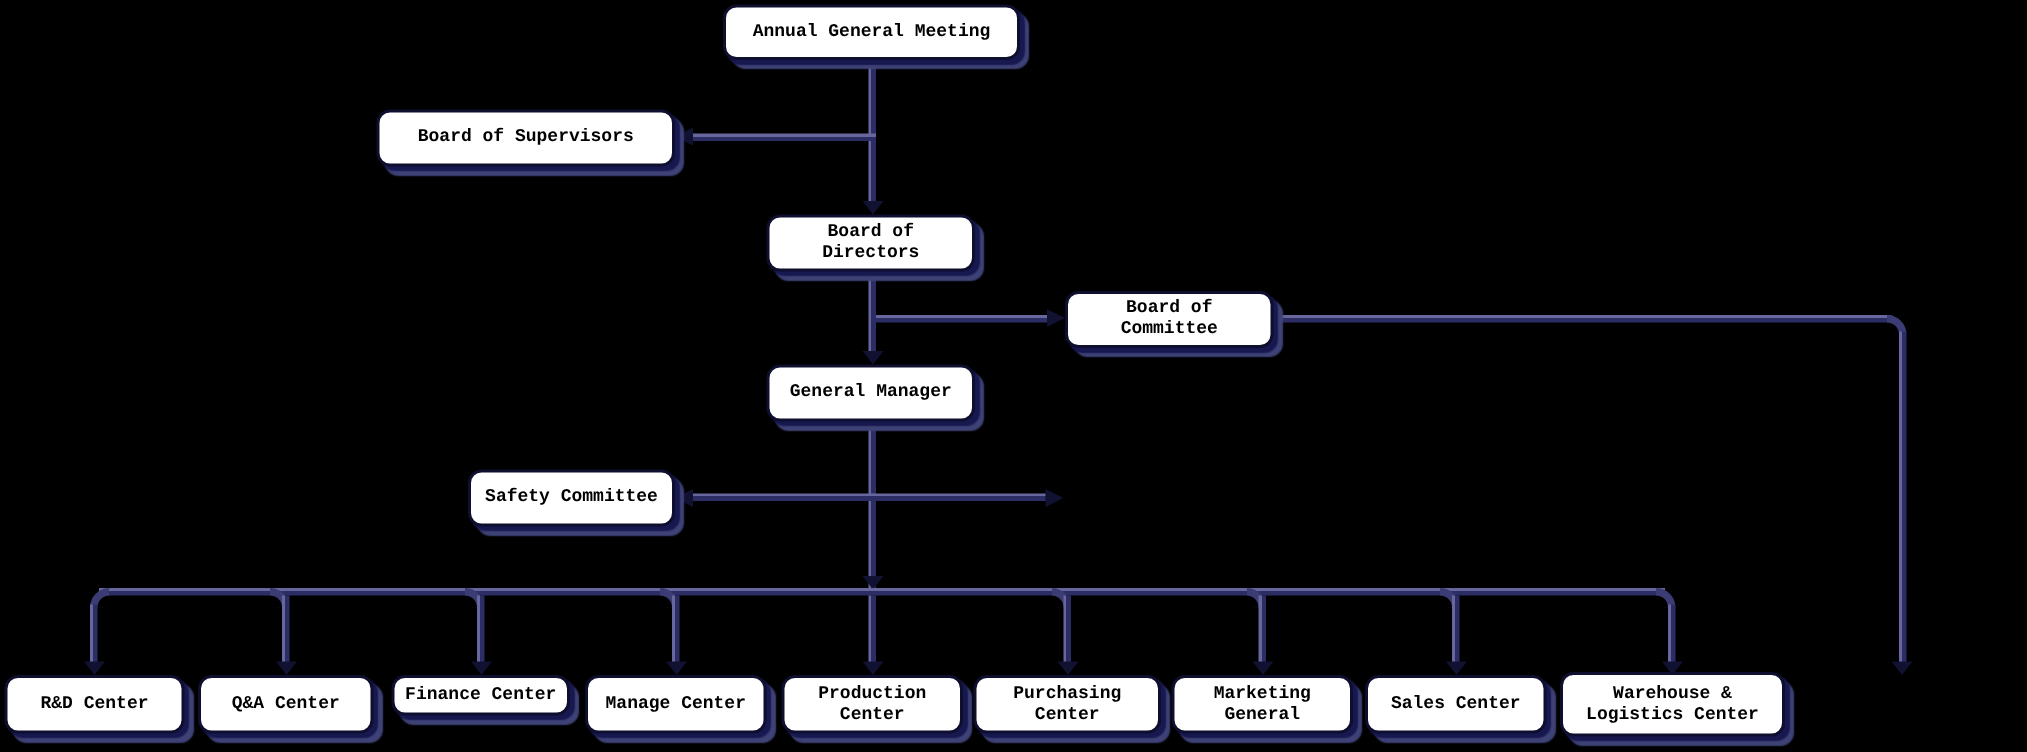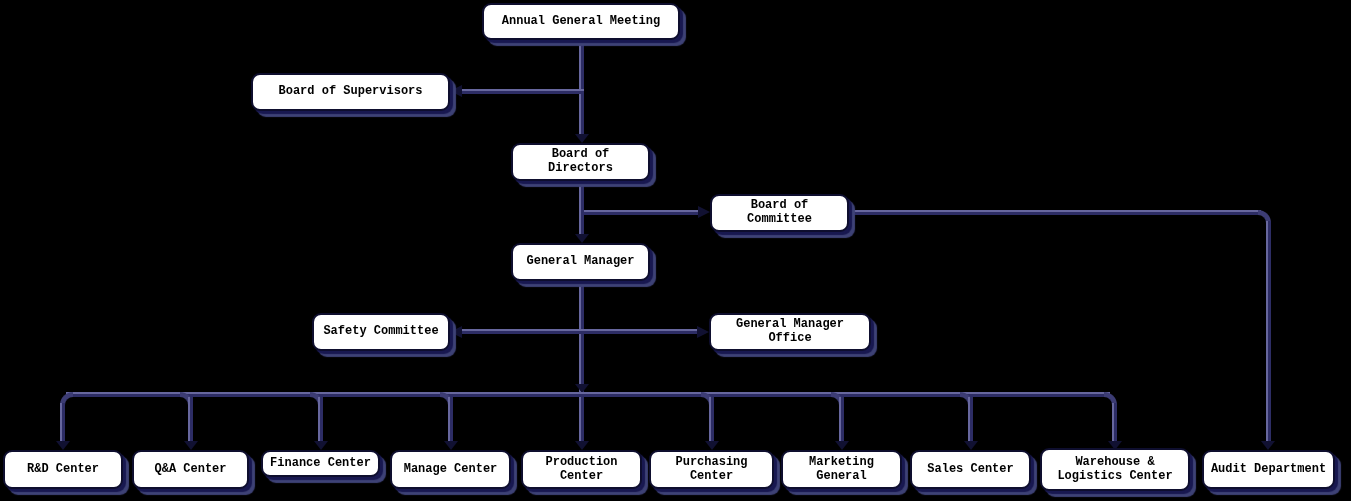--- a/index.html
+++ b/index.html
@@ -112,9 +112,6 @@
     <span>Safety Committee</span>
     </div>
 
-  <div class="node" style="left:709px; top:313px; width:162px; height:38px;">
-    <span>General Manager Office</span>
-    </div>
 
   <div class="node" style="left:3px;   top:450px; width:120px; height:39px;">
     <span>R&amp;D Center</span>

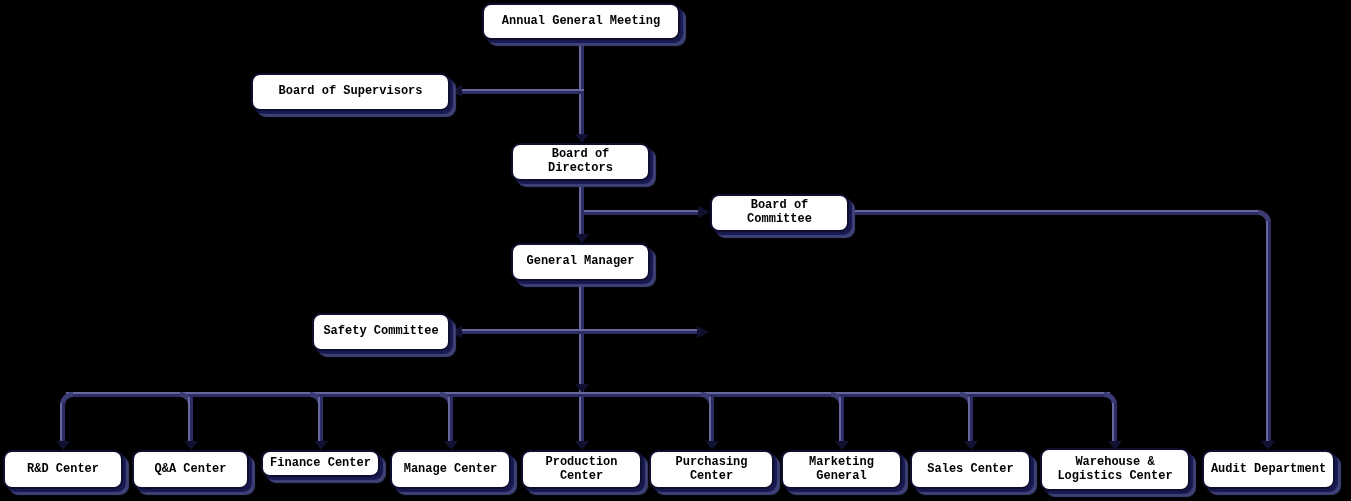--- a/index.html
+++ b/index.html
@@ -149,9 +149,6 @@
     <span>Warehouse &amp; Logistics Center</span>
     </div>
 
-  <div class="node" style="left:1202px; top:450px; width:133px; height:39px;">
-    <span>Audit Department</span>
-    </div>
 
 </div>
 

